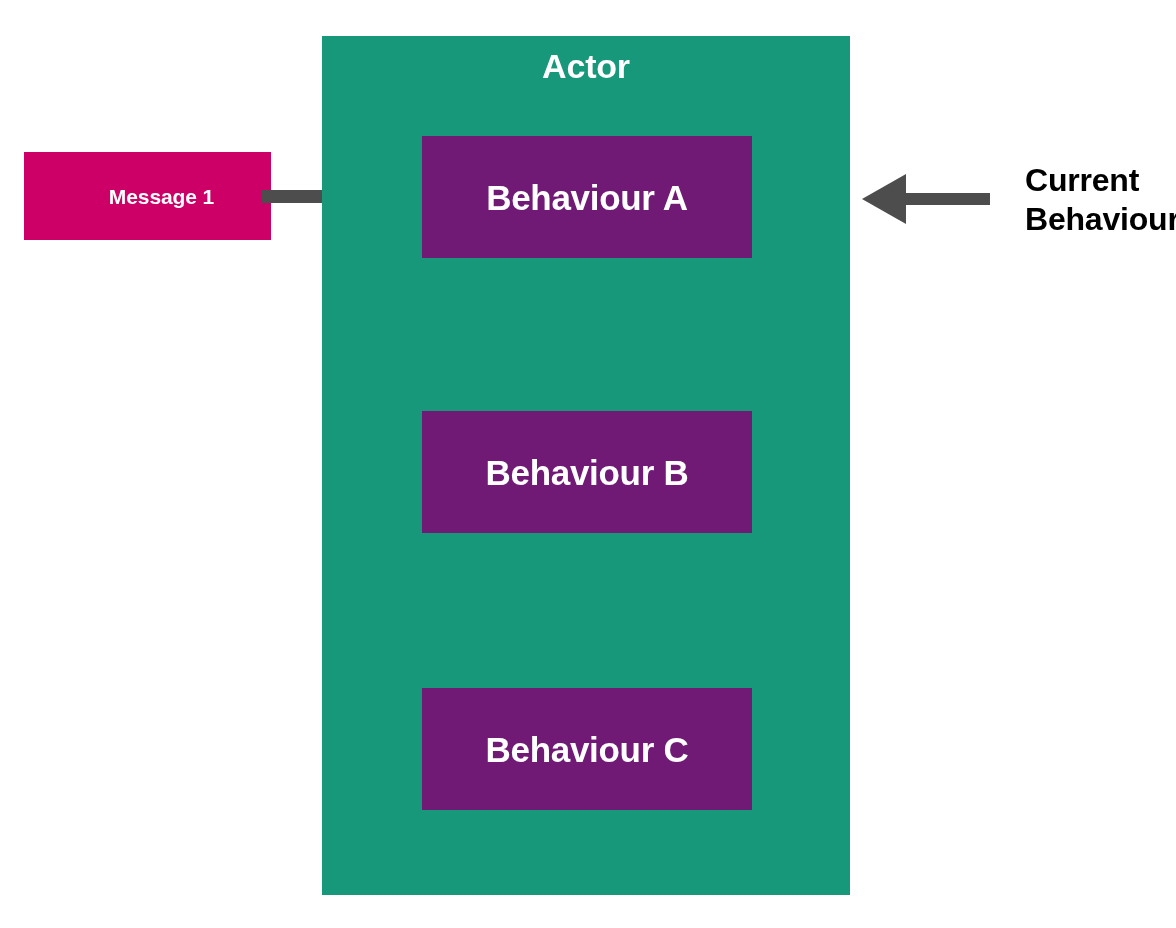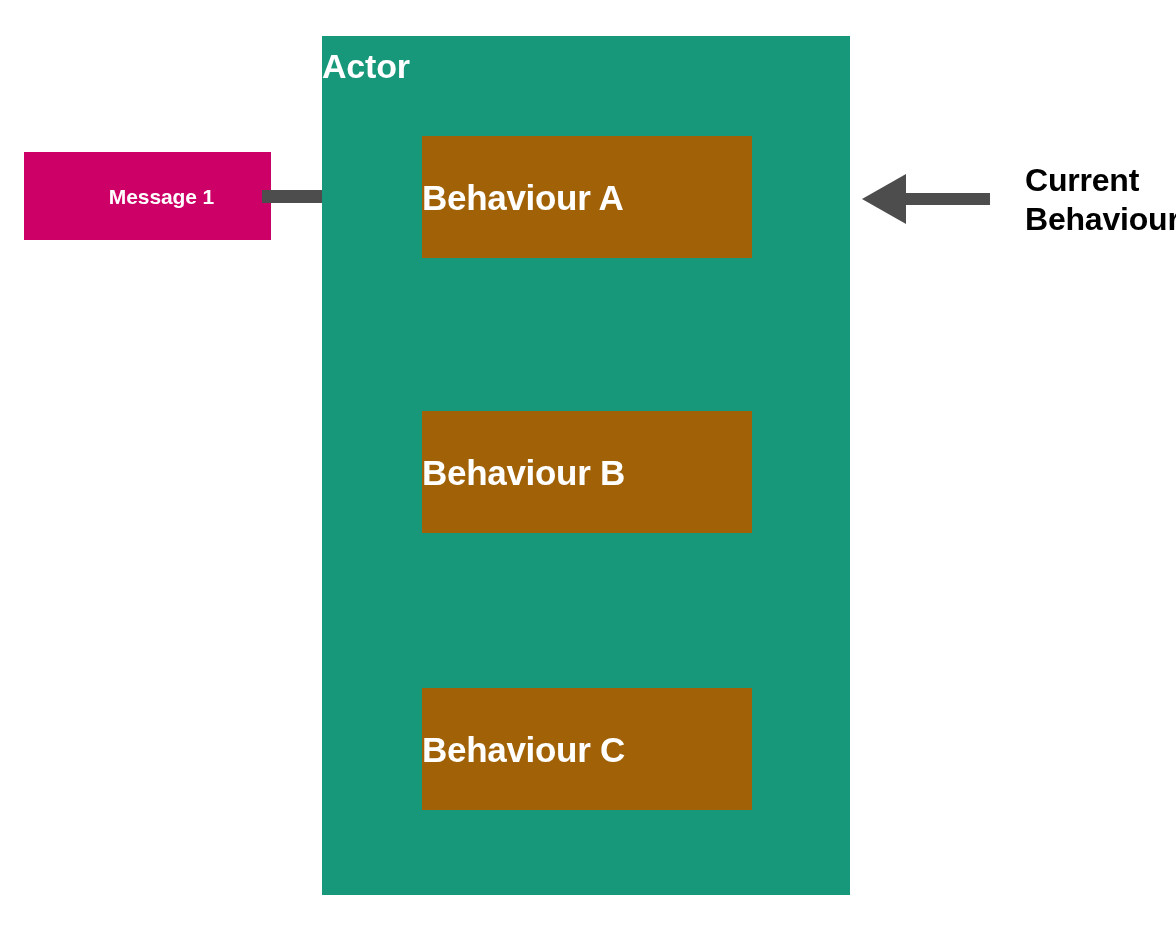--- a/index.html
+++ b/index.html
@@ -36,6 +36,7 @@
     left: 0;
     top: 8px;
     width: 528px;
+    text-align: center;
     color: #ffffff;
     font-size: 34px;
     font-weight: bold;

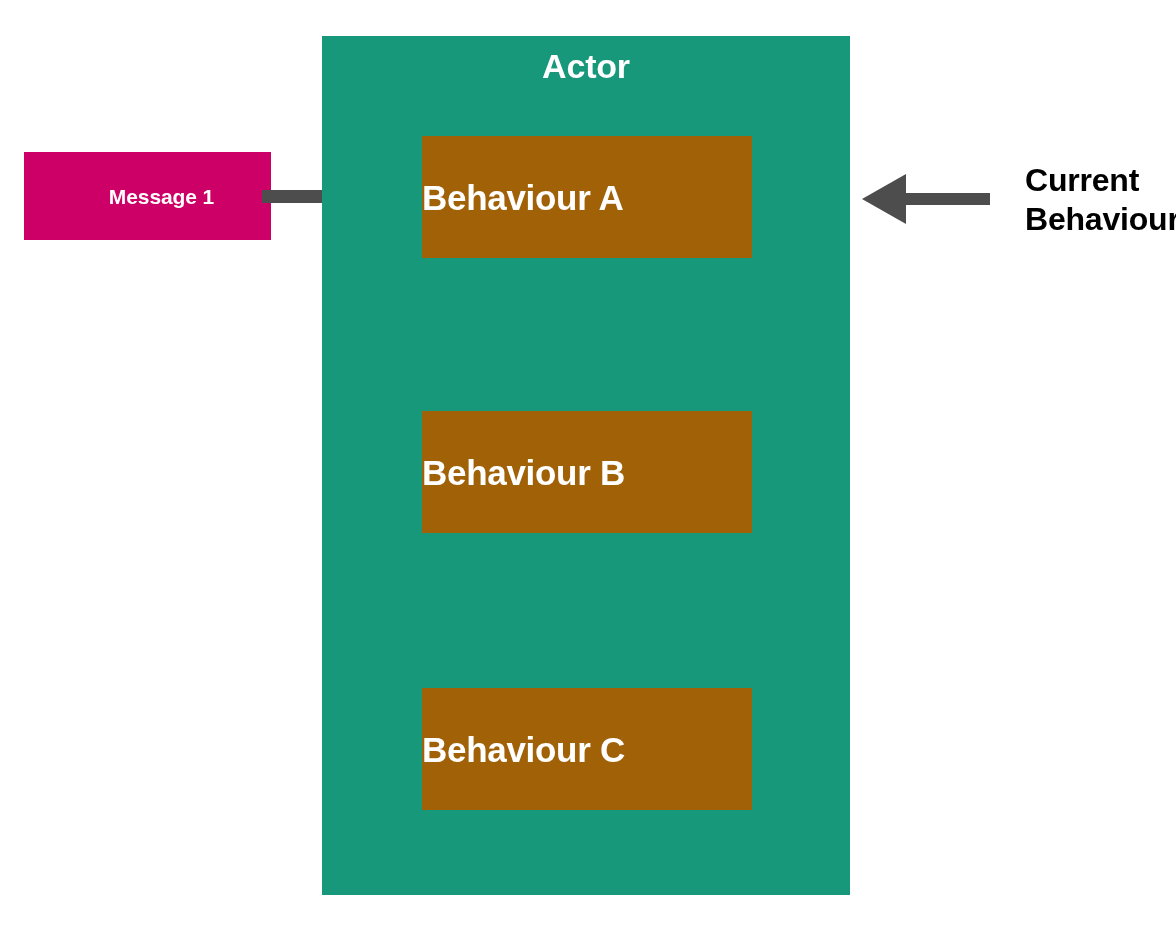--- a/index.html
+++ b/index.html
@@ -50,10 +50,10 @@
     left: 422px;
     width: 330px;
     height: 122px;
-    background: #a16207;
+    background: #701a75;
     display: flex;
     align-items: center;
-    justify-content: flex-start;
+    justify-content: center;
   }
   .behaviour-box.b-a { top: 136px; }
   .behaviour-box.b-b { top: 411px; }

